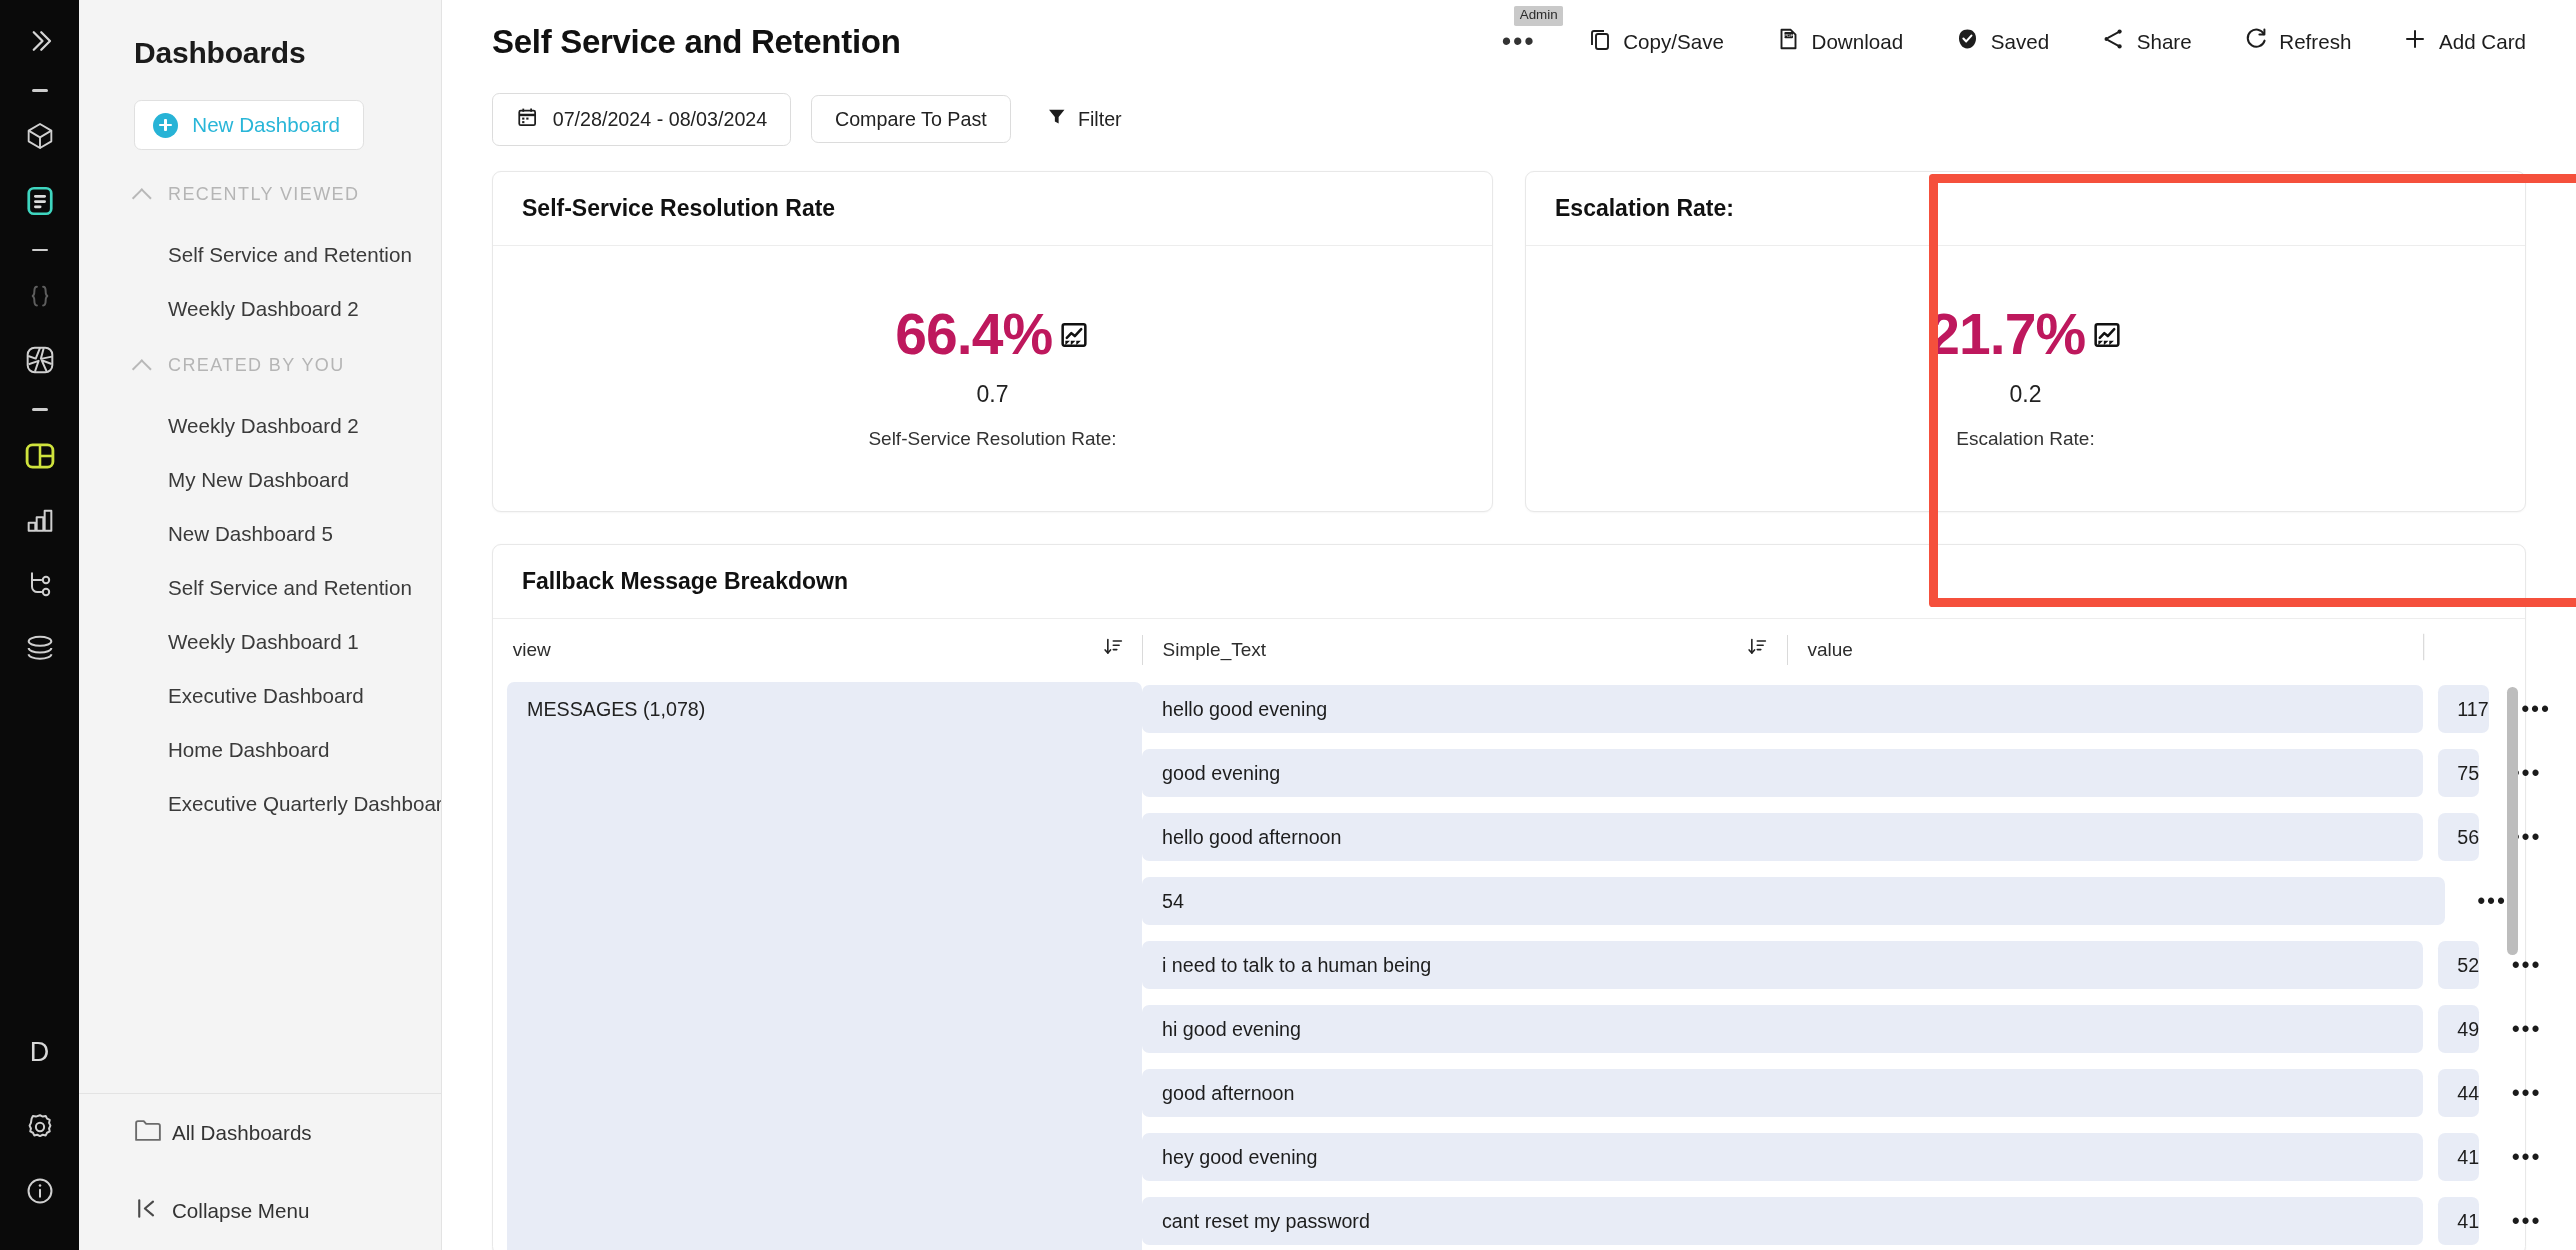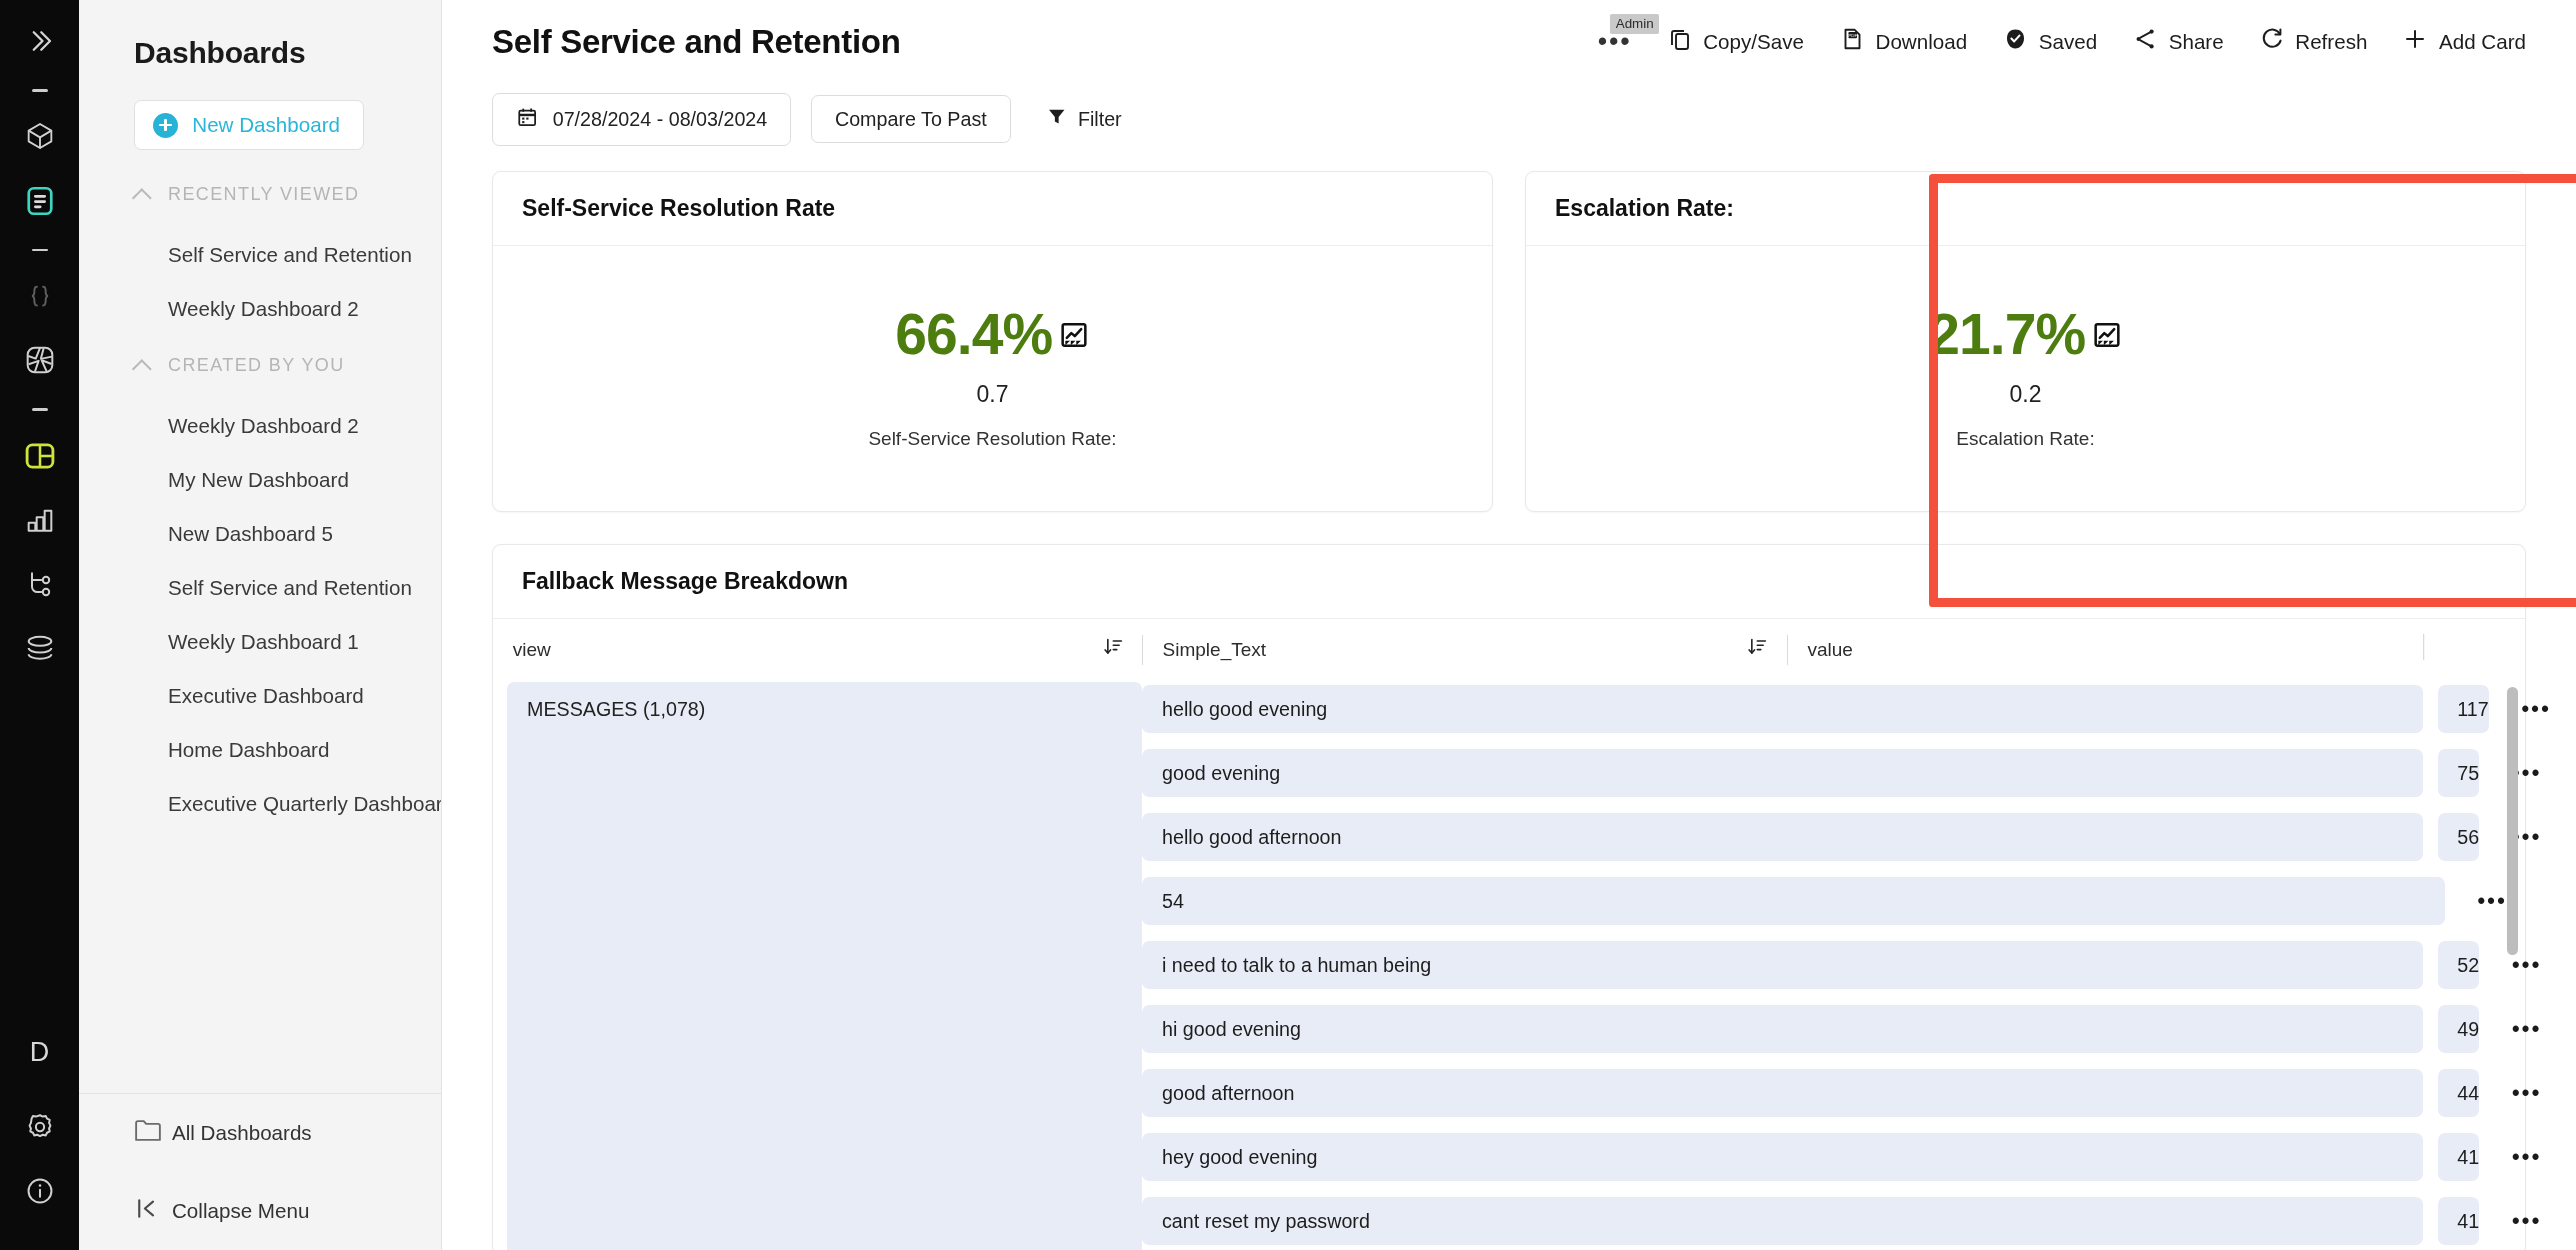--- a/index.html
+++ b/index.html
@@ -105,7 +105,7 @@
 
   .toolbar {
     position: absolute; top: 27px; right: 50px;
-    display: flex; align-items: center; gap: 0;
+    display: flex; gap: 16px;
   }
   .tb-item {
     display: flex; align-items: center; gap: 11.6px;

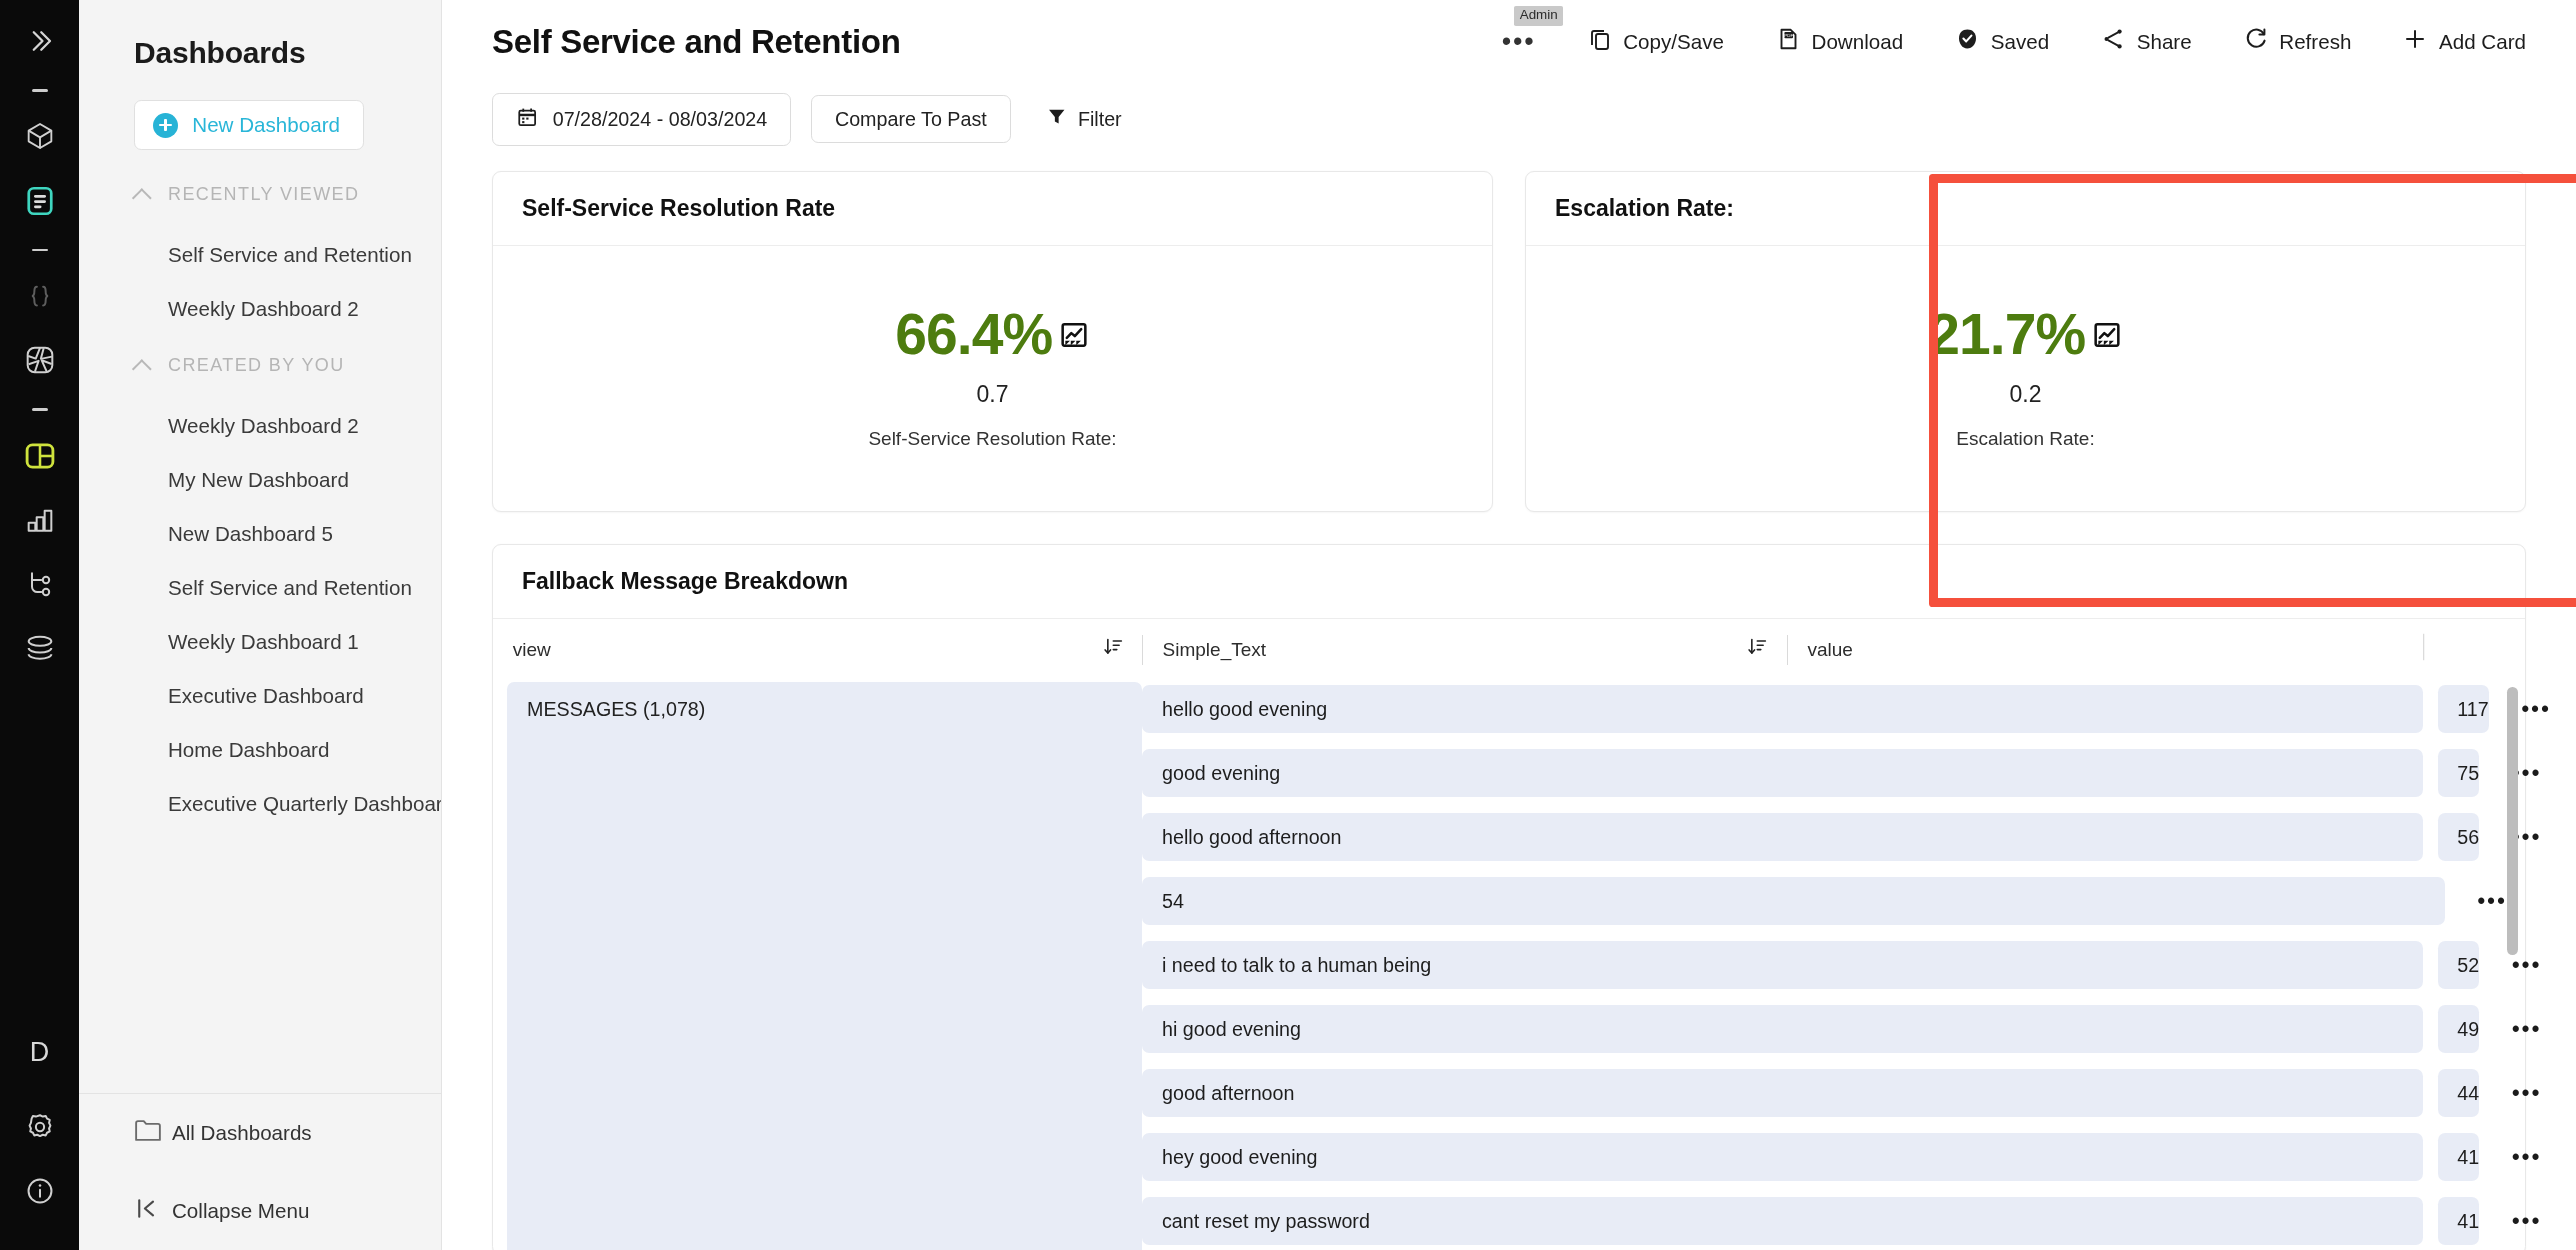--- a/index.html
+++ b/index.html
@@ -142,7 +142,7 @@
   .kpi-card + .kpi-card { margin-left: 32px; }
   .kpi-body { height: 265px; display: flex; flex-direction: column; align-items: center; justify-content: center; }
   .kpi-big { display: flex; align-items: center; gap: 5.4px; }
-  .kpi-value { font-size: 57px; font-weight: 700; color: #4d7c0f; line-height: 1; letter-spacing: -0.9px; }
+  .kpi-value { font-size: 57px; font-weight: 700; color: #be185d; line-height: 1; letter-spacing: -0.9px; }
   .kpi-trend { display: inline-flex; }
   .kpi-sub { font-size: 23px; color: #222; margin-top: 18px; }
   .kpi-caption { font-size: 19px; color: #333; margin-top: 19.7px; }

